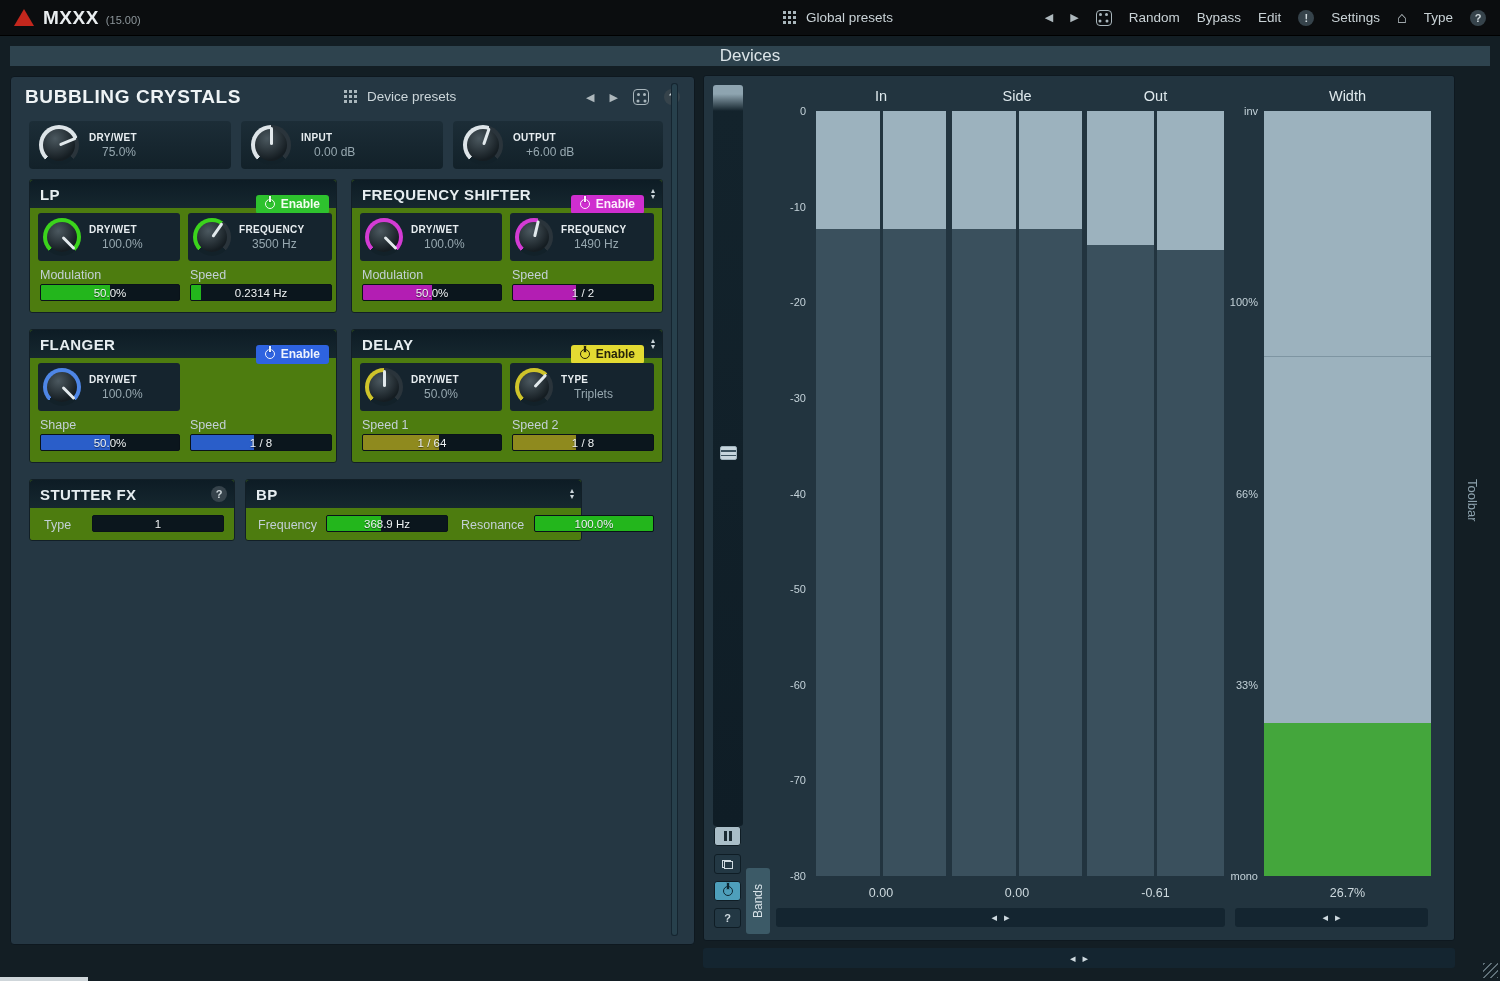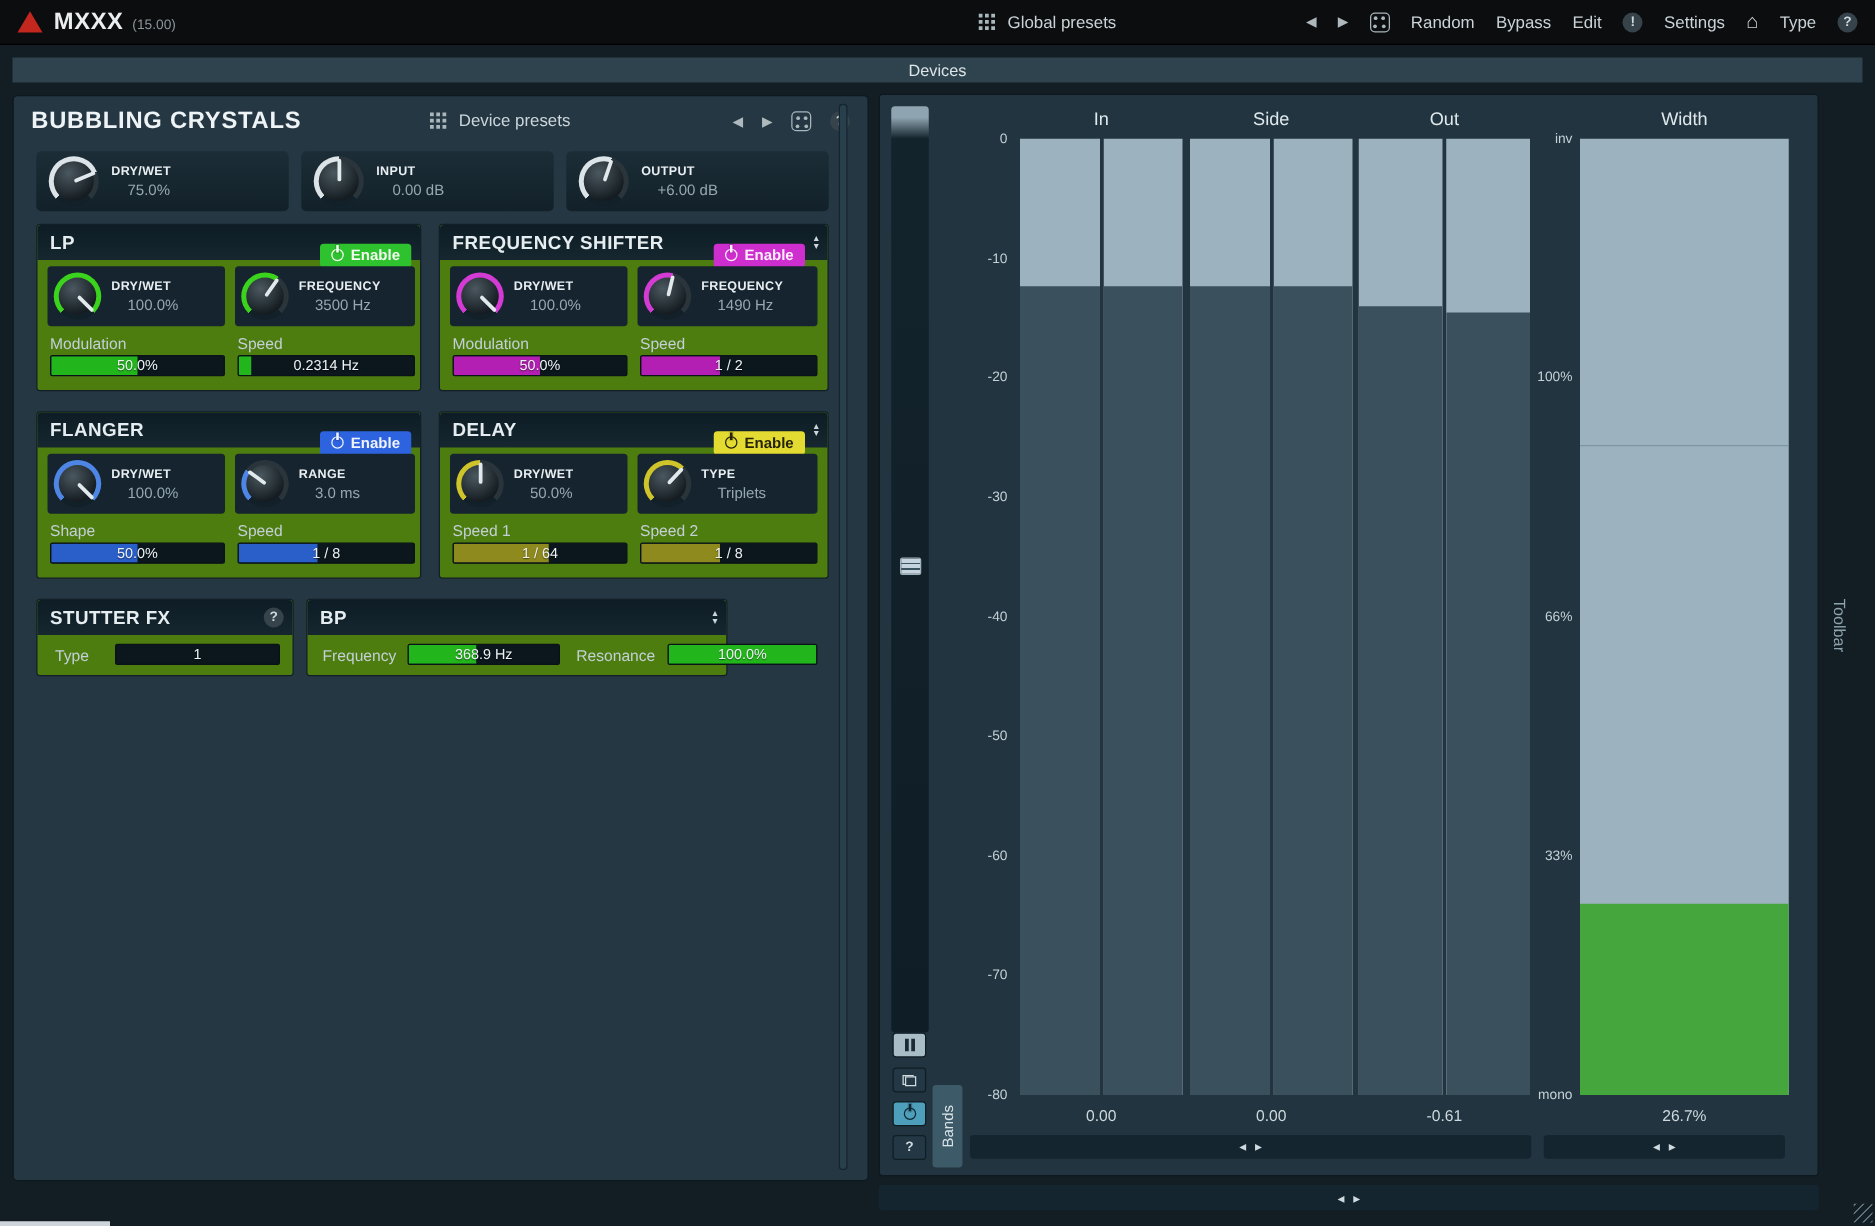--- a/index.html
+++ b/index.html
@@ -24,7 +24,7 @@
   .home-glyph { font-size:16px; color:#c9d2d6; }
 
   
-  .devices-bar { position:absolute; left:10px; right:10px; top:46px; height:20px; background:#2e434e; border-radius:0; display:flex; align-items:center; justify-content:center; font-size:13px; color:#dce4e8; }
+  .devices-bar { position:absolute; left:10px; right:10px; top:46px; height:20px; background:#2e434e; border-radius:0; display:flex; align-items:center; justify-content:center; font-size:17px; color:#dce4e8; }
 
   
   .device-panel { position:absolute; left:10px; top:76px; width:685px; height:869px; background:#253743; border-radius:4px; border:1px solid #0e181f; }

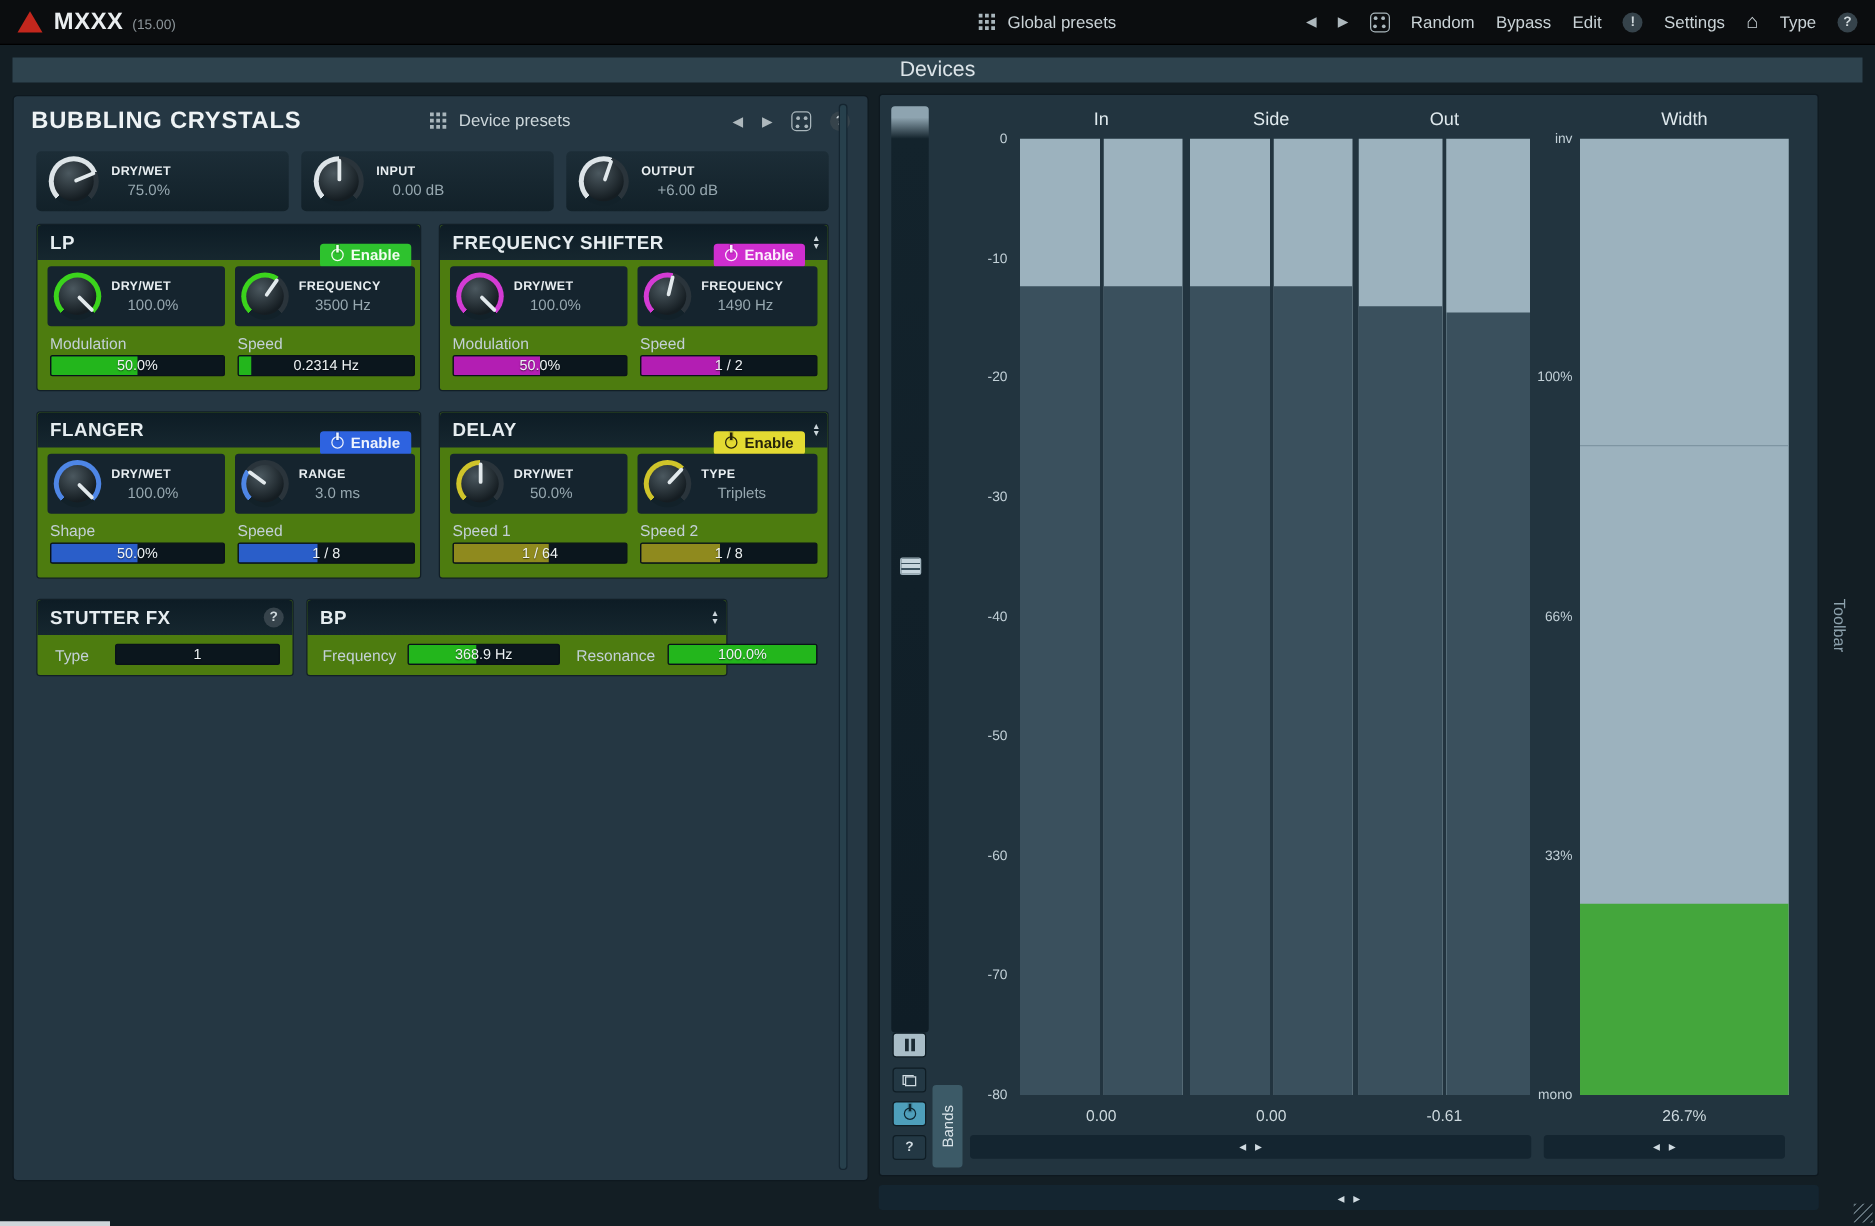--- a/index.html
+++ b/index.html
@@ -255,13 +255,6 @@
           <span class="kb-value">100.0%</span>
         </div>
       </div>
-      <div class="knob-box kb2">
-        <div class="knob small" style="--frac: 0.3; --kc: #4e86e6;"></div>
-        <div class="kb-text">
-          <span class="kb-label">RANGE</span>
-          <span class="kb-value">3.0 ms</span>
-        </div>
-      </div>
       <span class="sl-label sl-l1">Shape</span>
       <span class="sl-label sl-l2">Speed</span>
       <div class="slider sld1">

